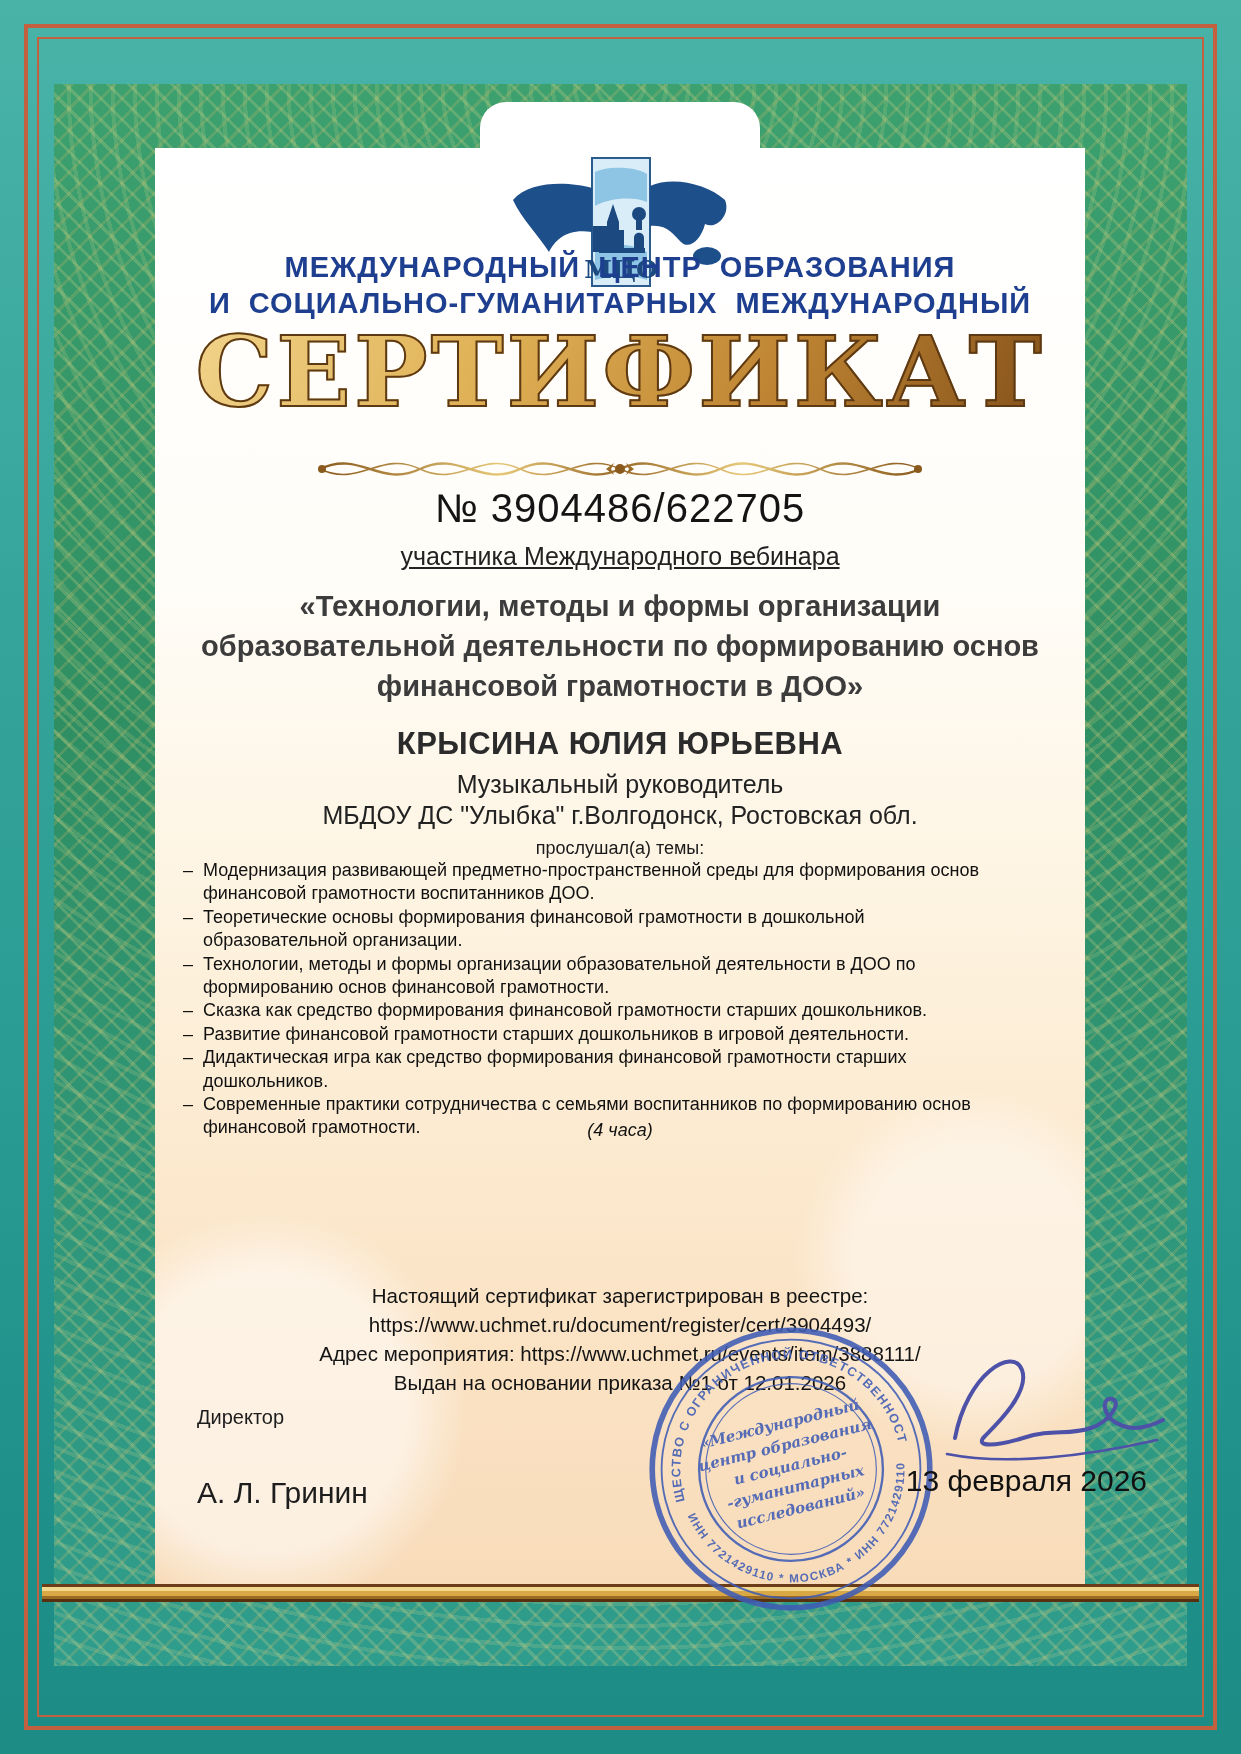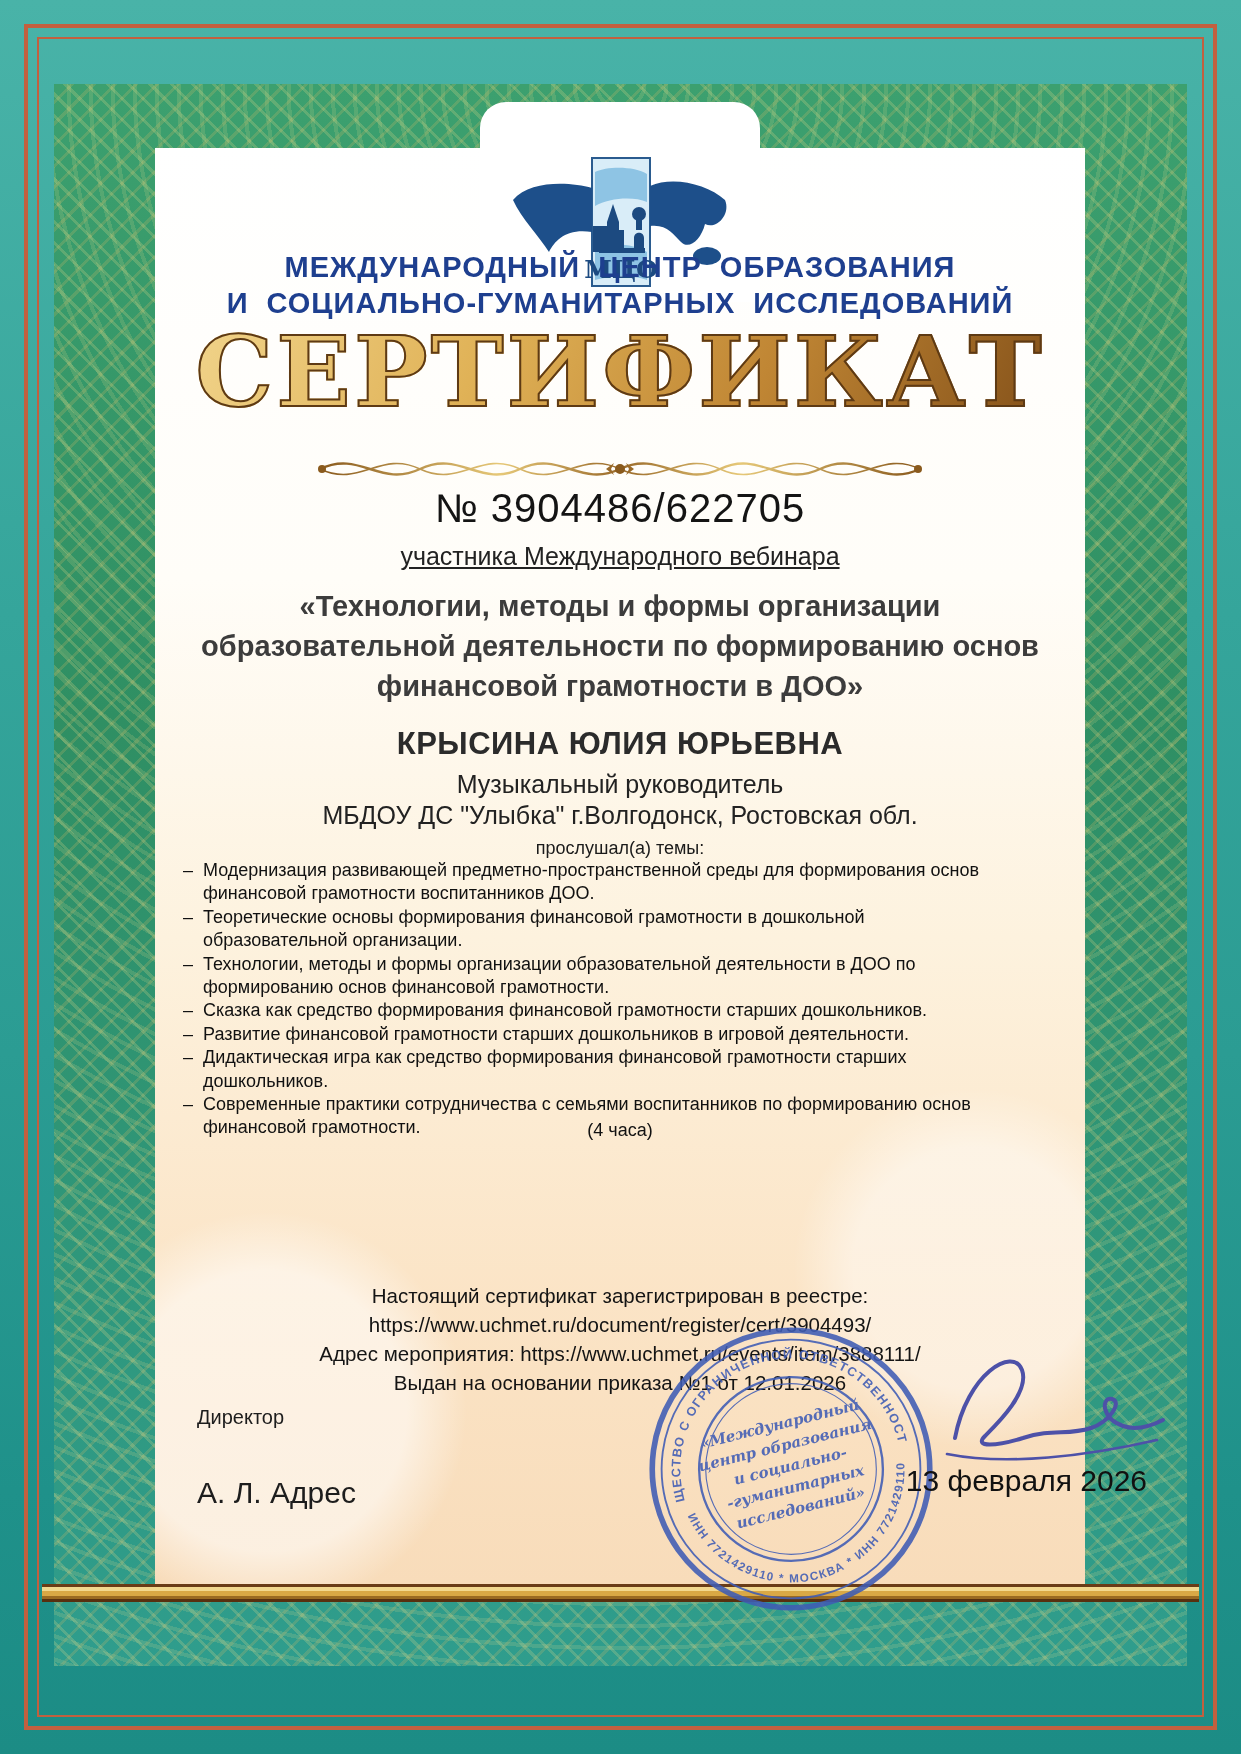--- a/index.html
+++ b/index.html
@@ -104,7 +104,7 @@
 
     <div class="abs org-name">
       <div>МЕЖДУНАРОДНЫЙ ЦЕНТР ОБРАЗОВАНИЯ</div>
-      <div>И СОЦИАЛЬНО-ГУМАНИТАРНЫХ ИССЛЕДОВАНИЙ</div>
+      <div>И СОЦИАЛЬНО-ГУМАНИТАРНЫХ МЕЖДУНАРОДНЫЙ</div>
     </div>
 
     <div class="abs cert-title">СЕРТИФИКАТ</div>

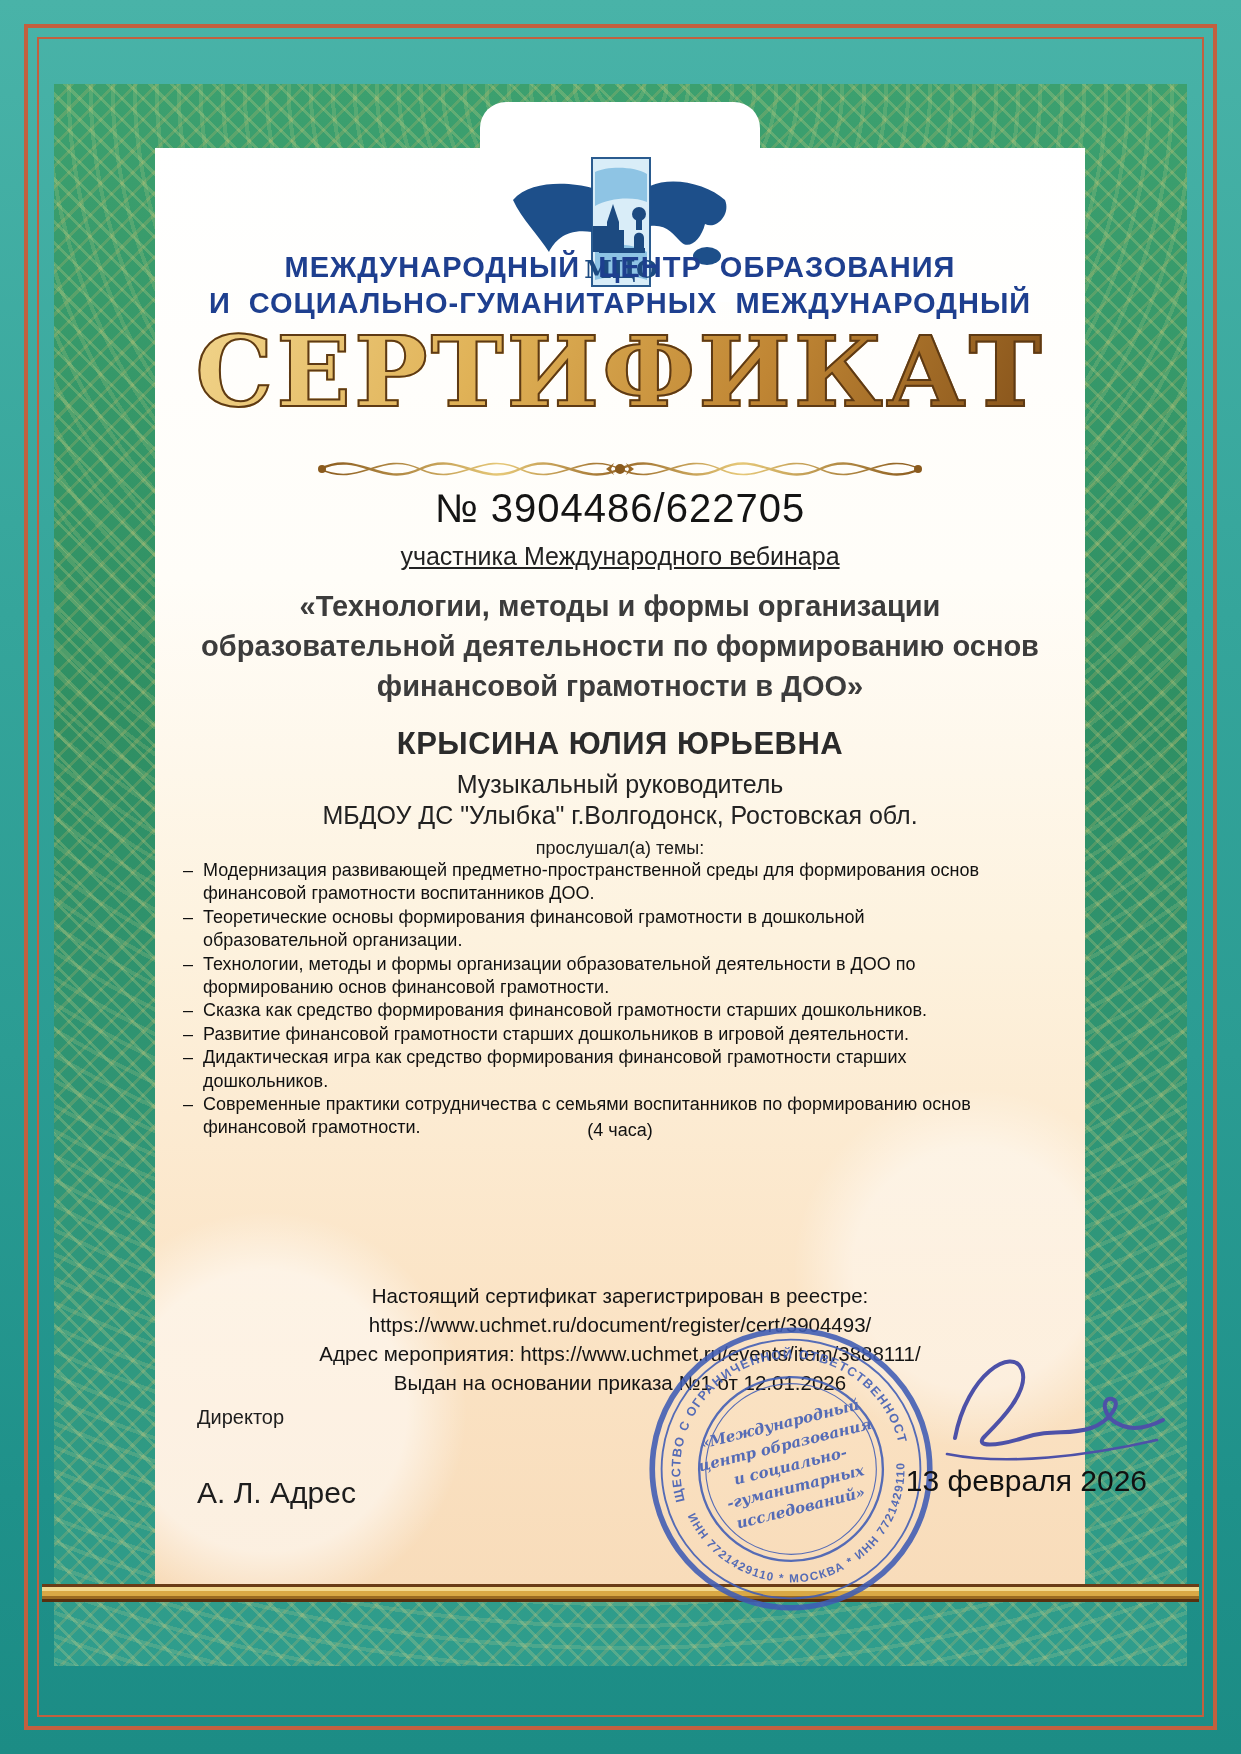--- a/index.html
+++ b/index.html
@@ -65,7 +65,7 @@
   .topics{position:absolute;left:28px;top:711px;width:812px;font-size:18px;color:#111;line-height:1.3;}
   .topic{position:relative;padding-left:20px;}
   .topic::before{content:"–";position:absolute;left:0;top:0;}
-  .duration{top:972px;font-size:18px;color:#111;}
+  .duration{top:972px;font-size:18px;color:#111;font-style:italic;}
   .registry{top:1134px;font-size:20.5px;color:#141414;line-height:28px;}
   .registry div{margin-bottom:1px;}
   .sig-role{position:absolute;left:42px;top:1258px;font-size:20px;color:#1d1d1d;}

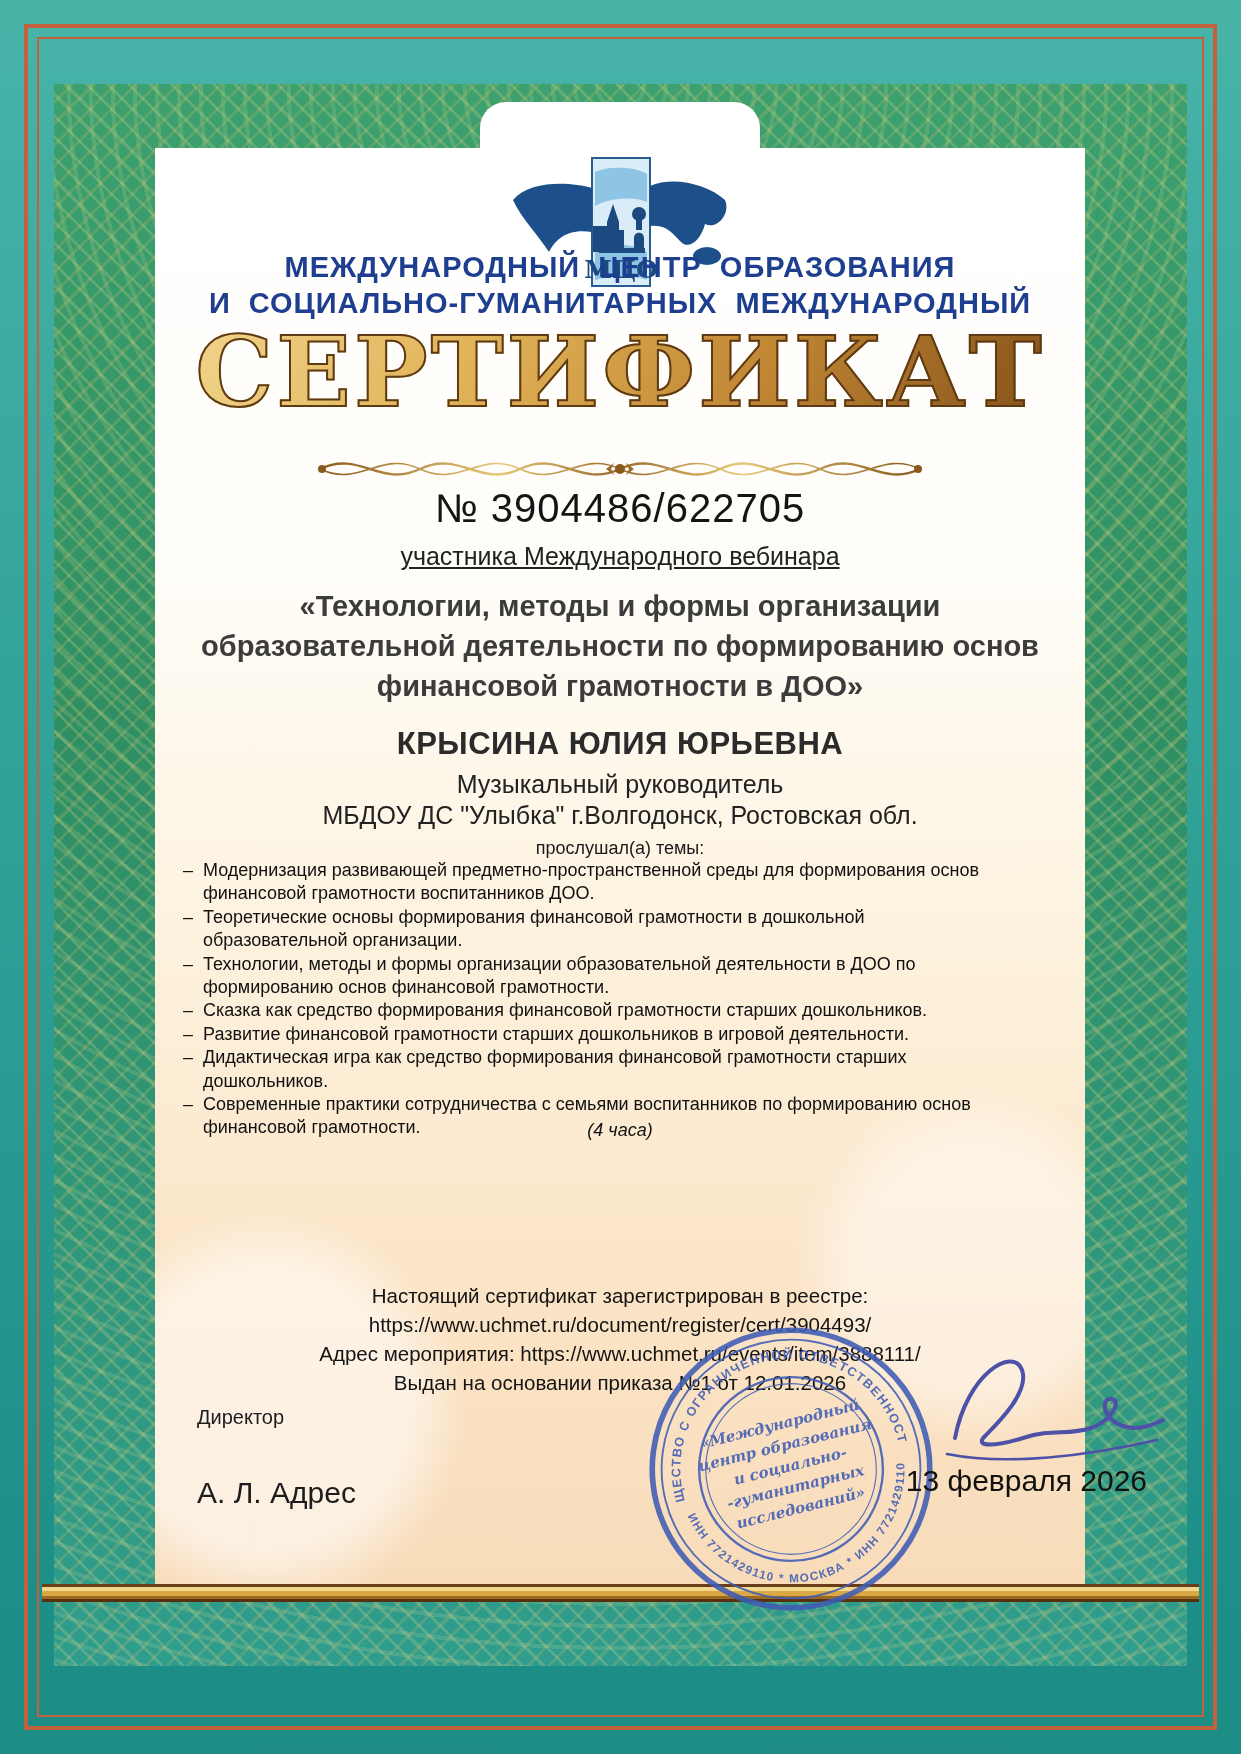--- a/index.html
+++ b/index.html
@@ -158,7 +158,7 @@
     </div>
 
     <div class="sig-role">Директор</div>
-    <div class="sig-name">А. Л. Адрес</div>
+    <div class="sig-name">А. Л. Гринин</div>
 
     <svg class="stamp" viewBox="-160 -160 320 320">
       <defs>

